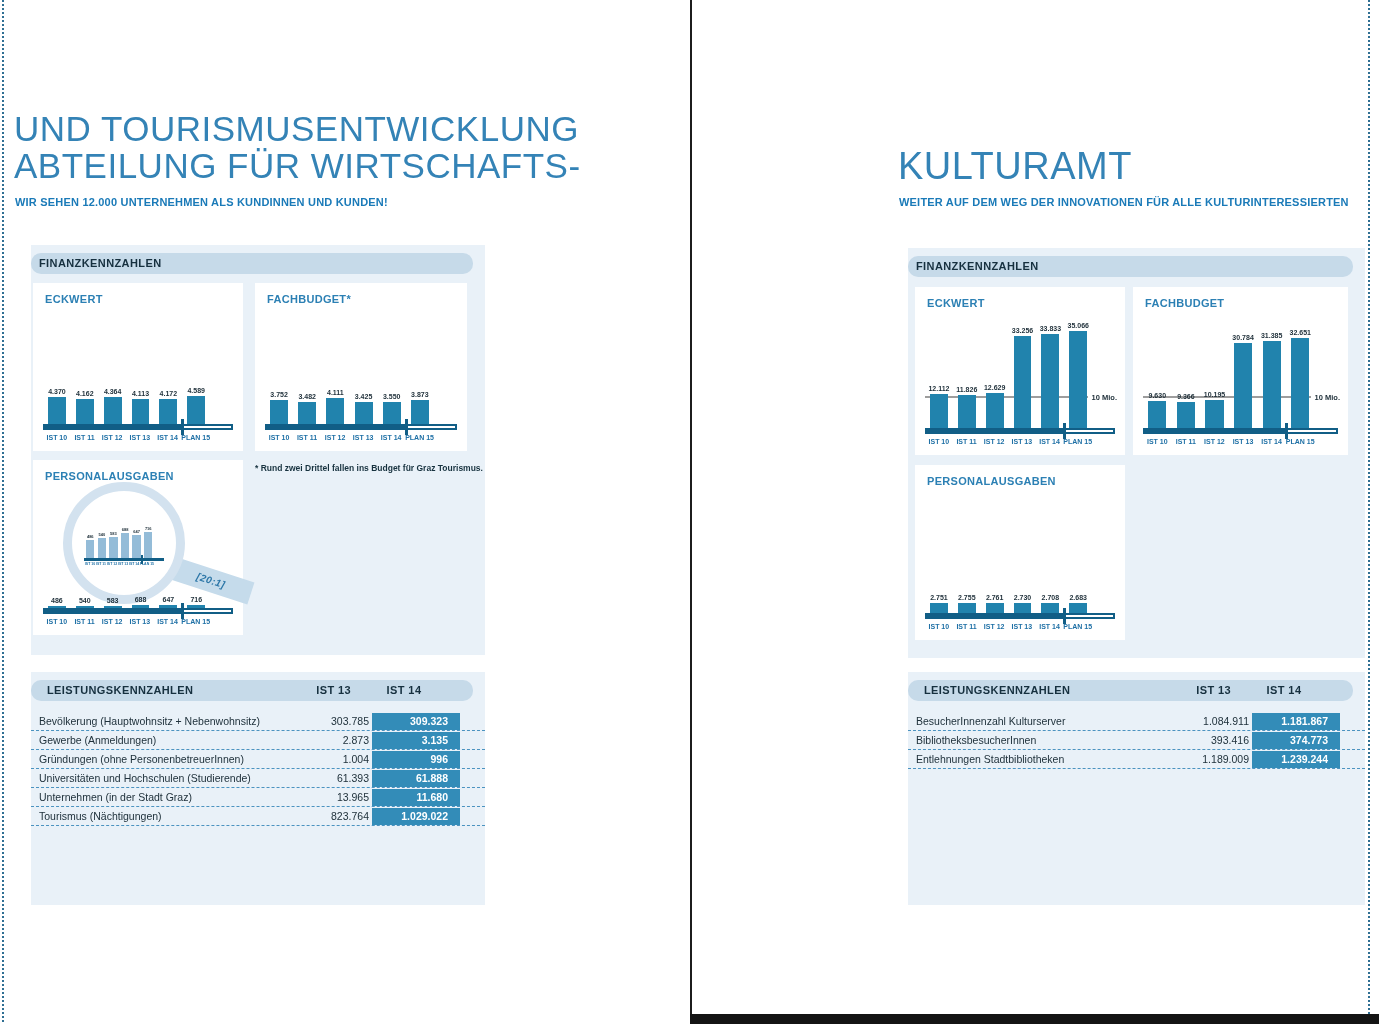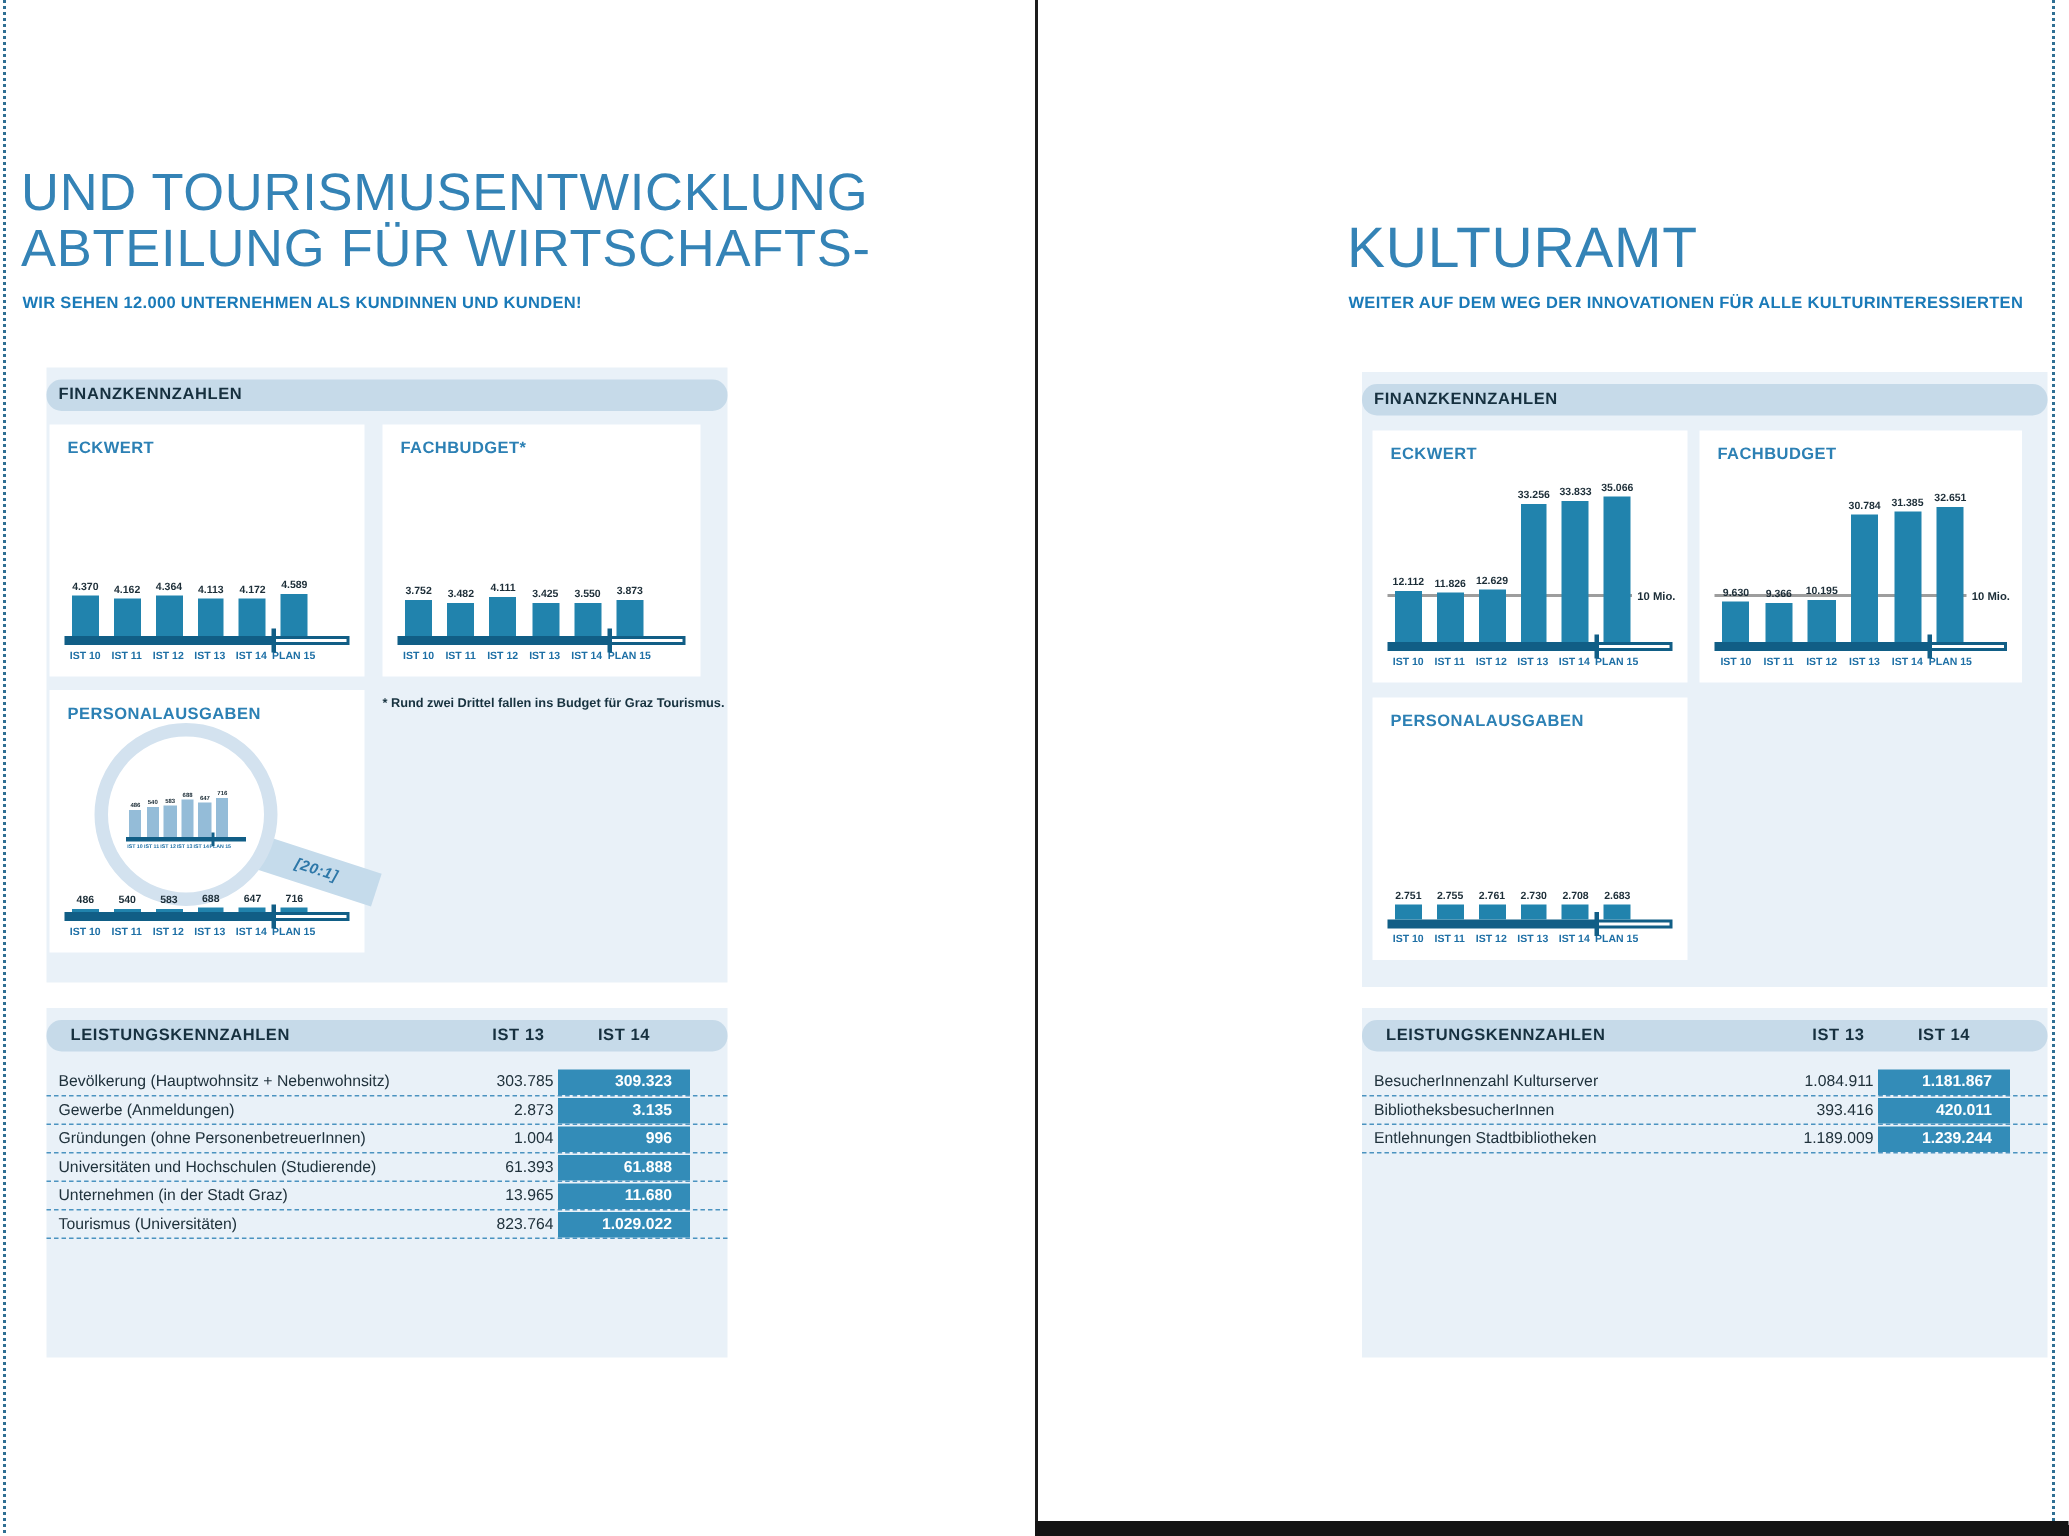--- a/index.html
+++ b/index.html
@@ -24,7 +24,7 @@
   .page-subtitle{position:absolute;color:#1a7ab8;font-size:11px;font-weight:bold;letter-spacing:.2px;}
 
   .sec{position:absolute;background:#e9f1f8;}
-  .band{position:absolute;left:0;right:0;top:8px;height:21px;line-height:21px;
+  .band{position:absolute;left:0;right:12px;top:8px;height:21px;line-height:21px;
     background:#c6dae9;font-size:11px;font-weight:bold;color:#16303f;letter-spacing:.4px;border-radius:10px;}
   .band .b-label{padding-left:8px;}
   .grid{display:grid;grid-template-columns:1fr 88px 88px;column-gap:3px;padding-right:25px;}

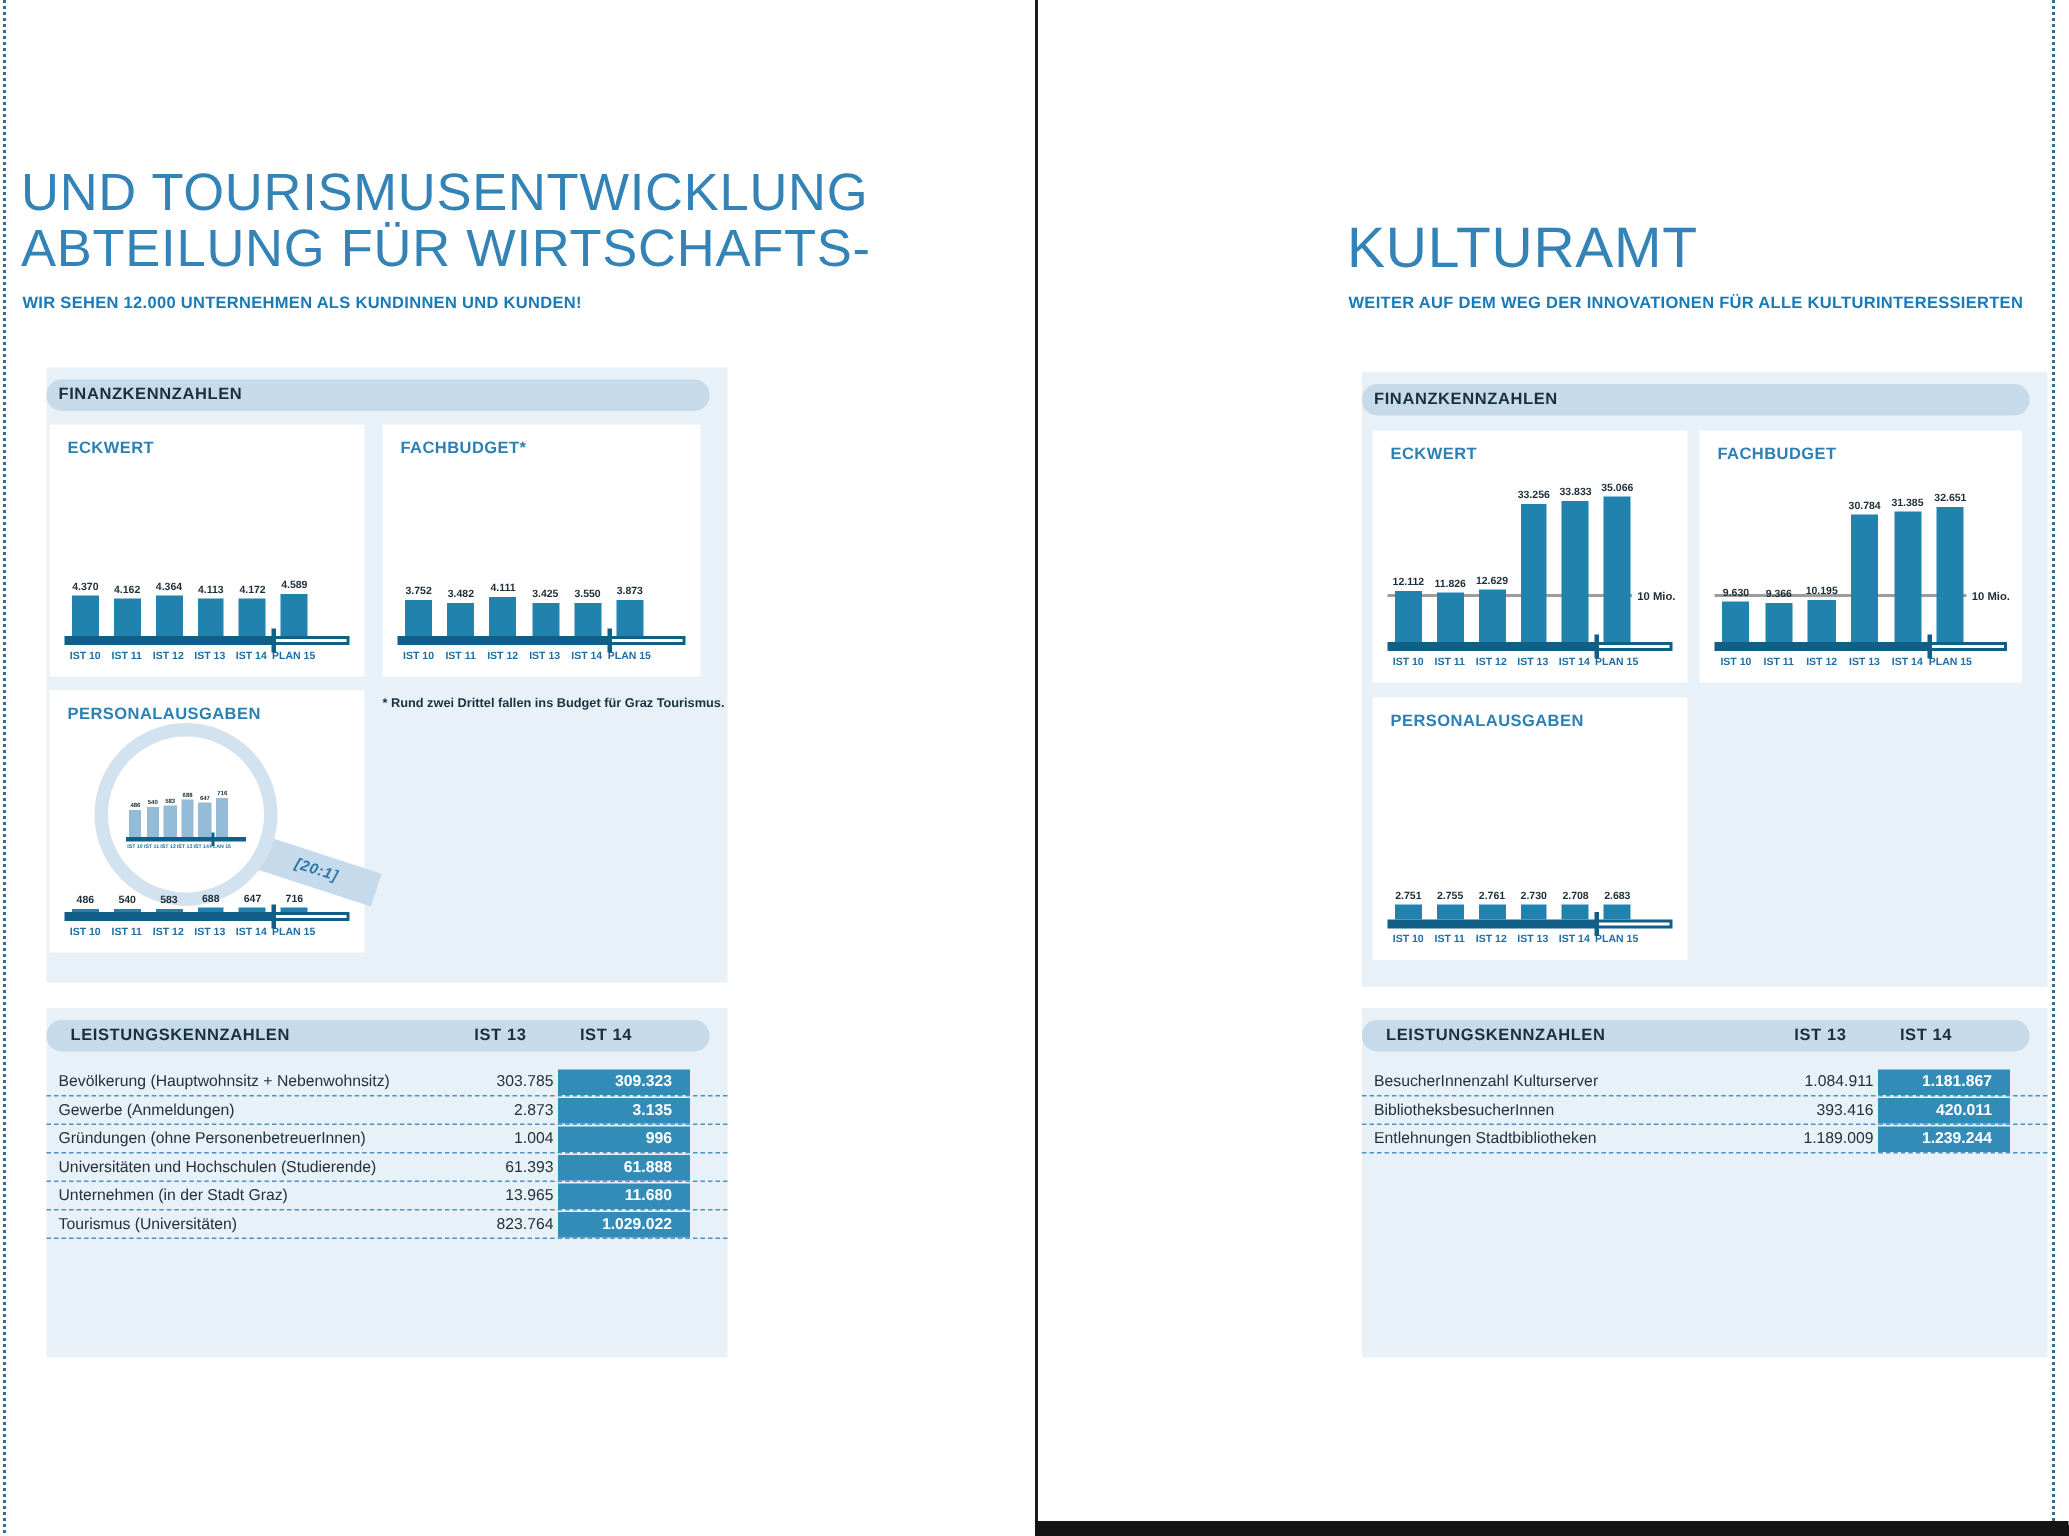--- a/index.html
+++ b/index.html
@@ -490,7 +490,7 @@
       <div class="t-row grid">
         <span class="c-label">BibliotheksbesucherInnen</span>
         <span class="c13">393.416</span>
-        <span class="c14">420.011</span>
+        <span class="c14">374.773</span>
       </div>
       <div class="t-row grid">
         <span class="c-label">Entlehnungen Stadtbibliotheken</span>

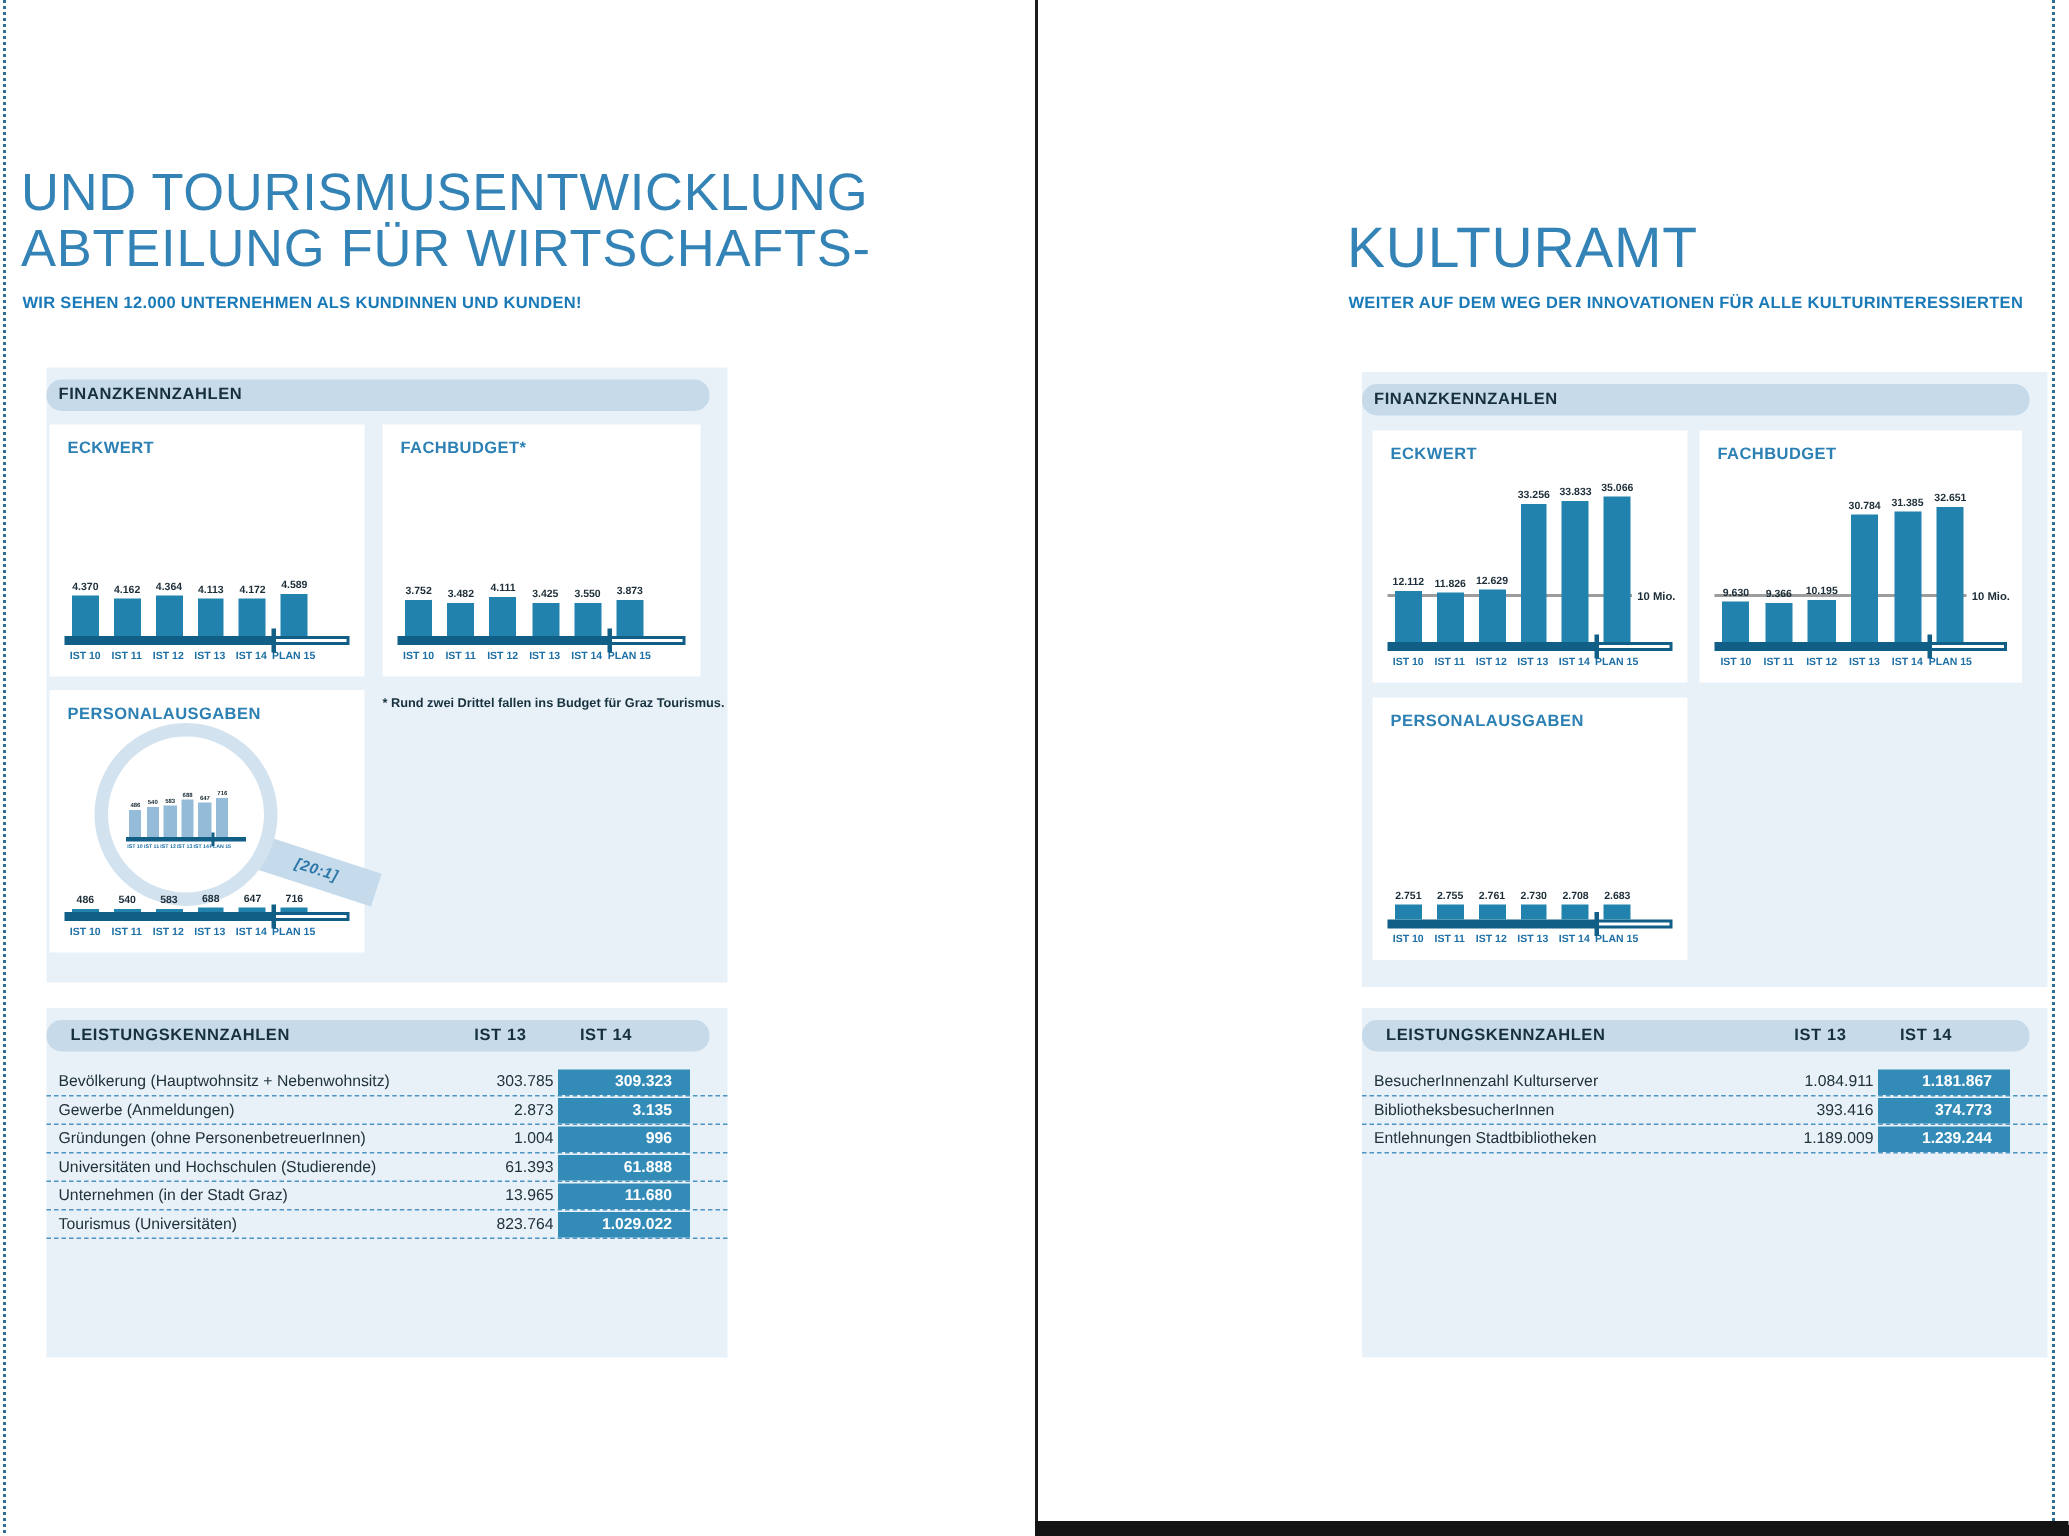--- a/index.html
+++ b/index.html
@@ -315,7 +315,7 @@
         <span class="c14">11.680</span>
       </div>
       <div class="t-row grid">
-        <span class="c-label">Tourismus (Universitäten)</span>
+        <span class="c-label">Tourismus (Nächtigungen)</span>
         <span class="c13">823.764</span>
         <span class="c14">1.029.022</span>
       </div>

